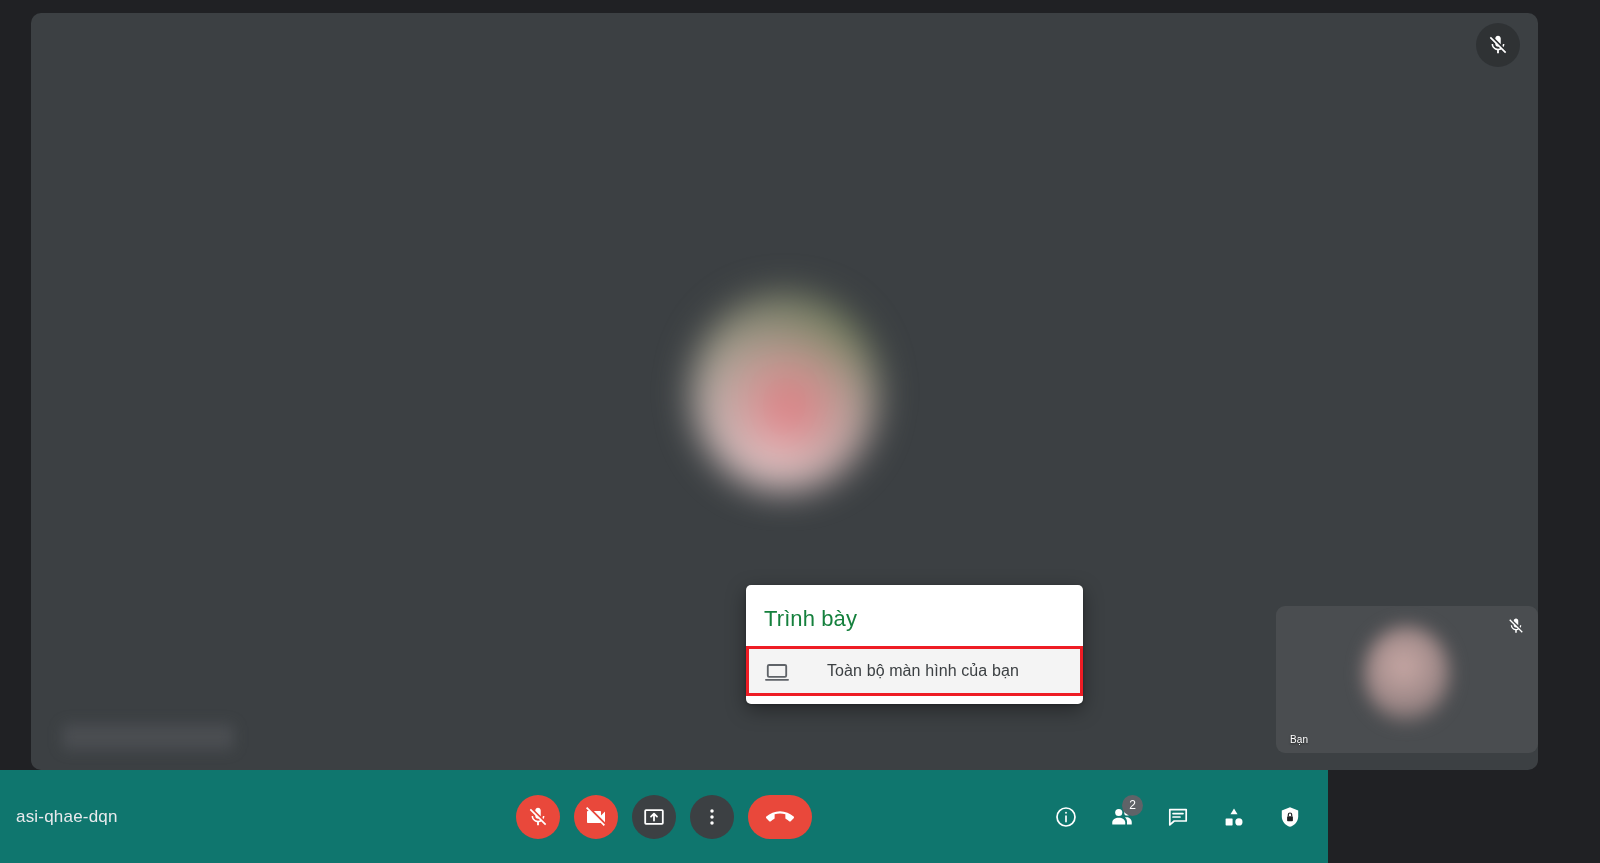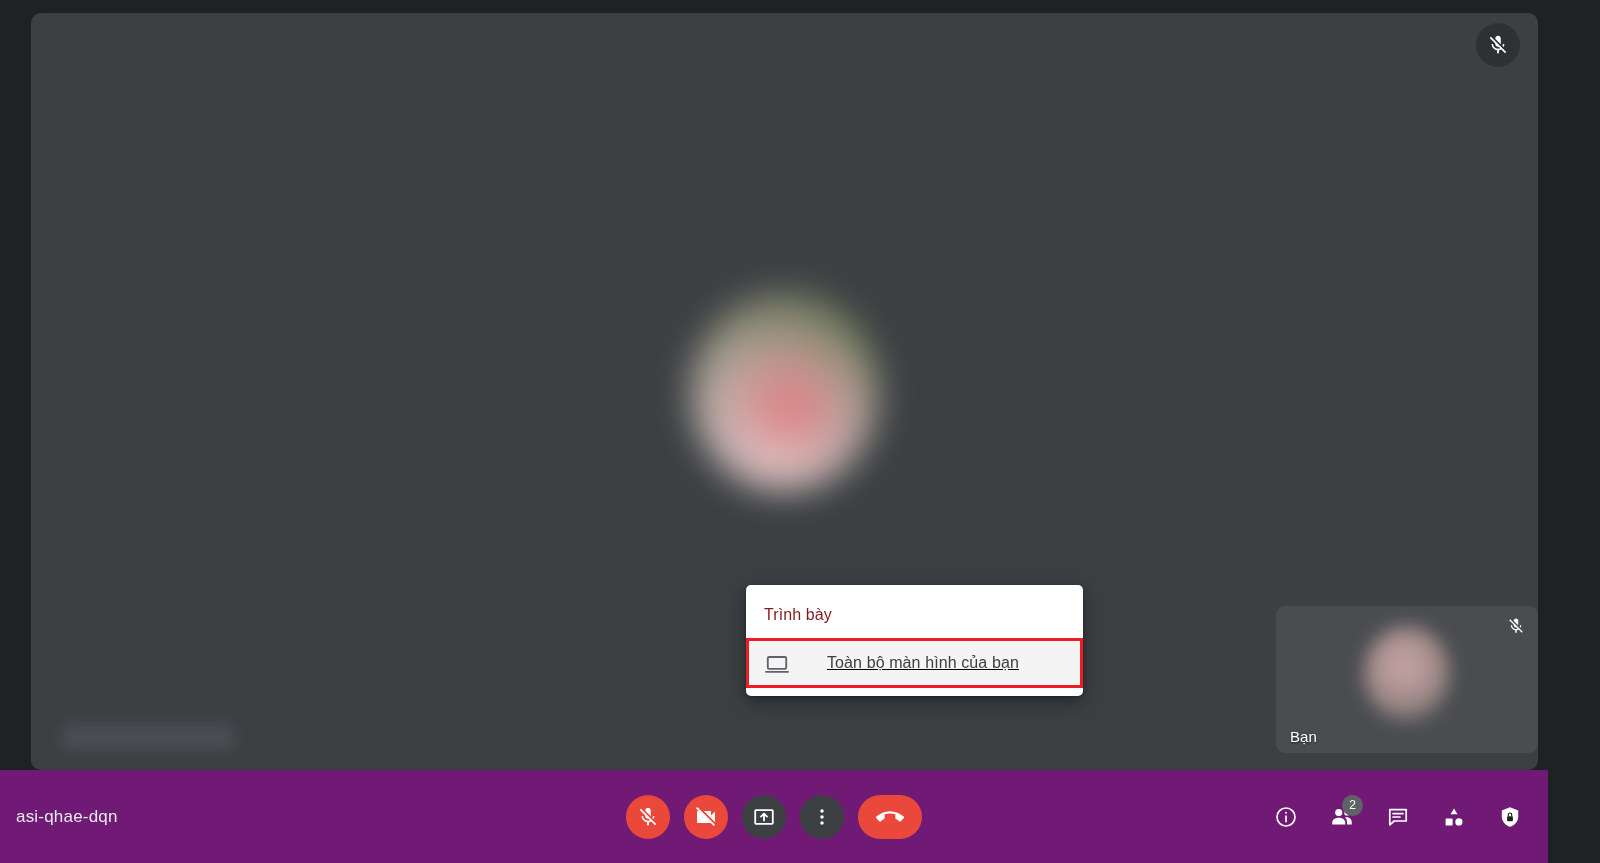--- a/index.html
+++ b/index.html
@@ -96,8 +96,8 @@
     overflow: hidden;
   }
   .present-title {
-    font-size: 16px;
-    color: #7f1d1d;
+    font-size: 22px;
+    color: #15803d;
     padding: 21px 0 14px 18px;
     letter-spacing: 0.1px;
   }

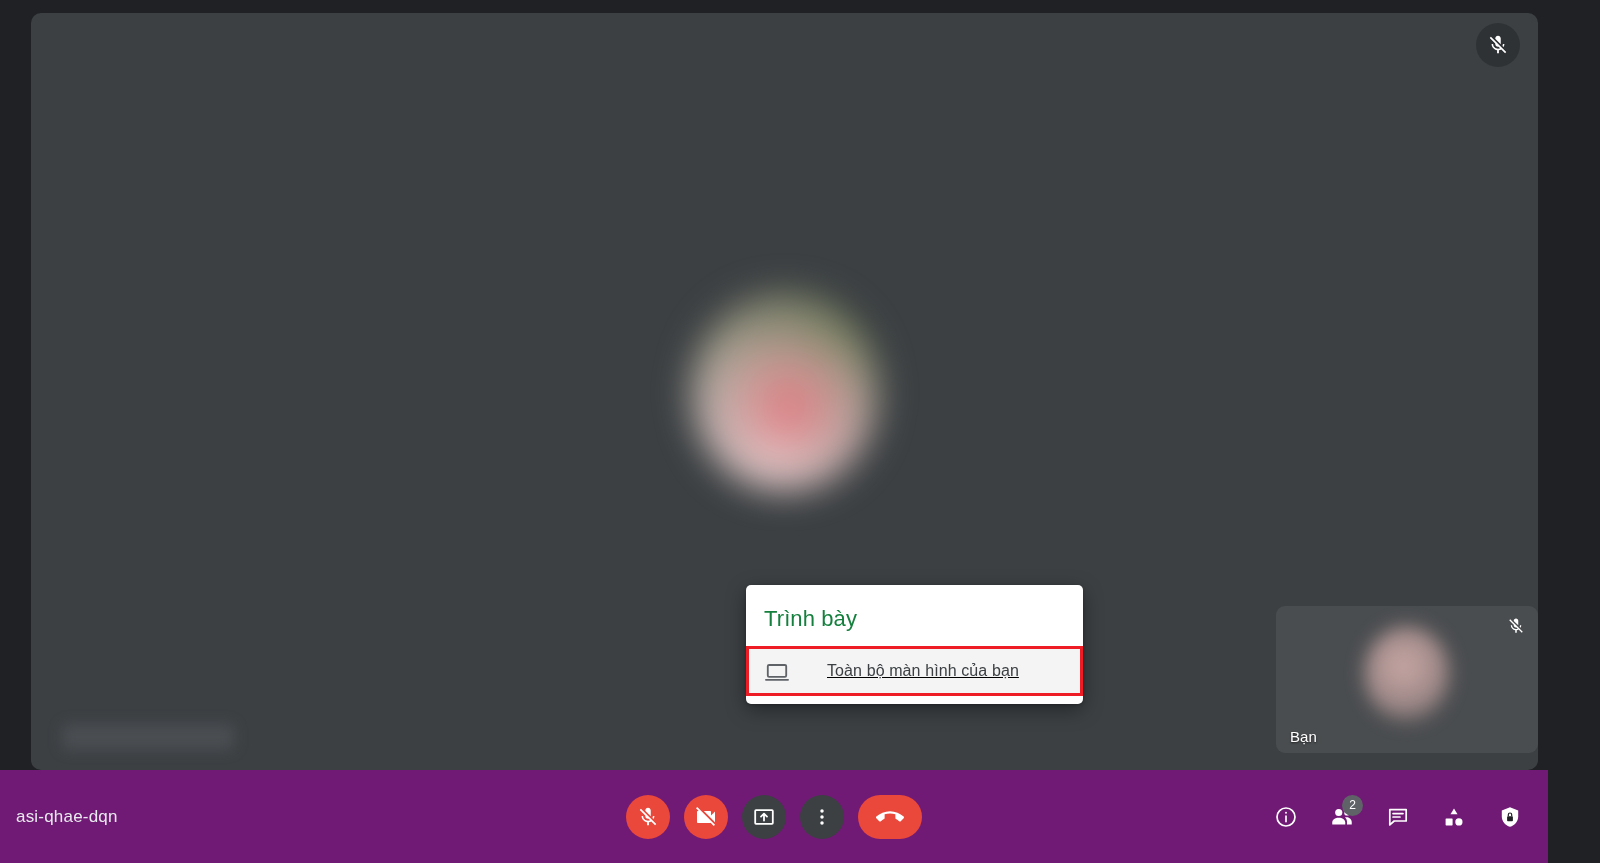--- a/index.html
+++ b/index.html
@@ -122,7 +122,7 @@
     justify-content: flex-start;
     padding-top: 2px;
   }
-  .menu-text { padding-left: 29px; text-decoration: underline; }
+  .menu-text { padding-left: 29px; }
   .menu-label {
     font-size: 16px;
     color: #3c4043;

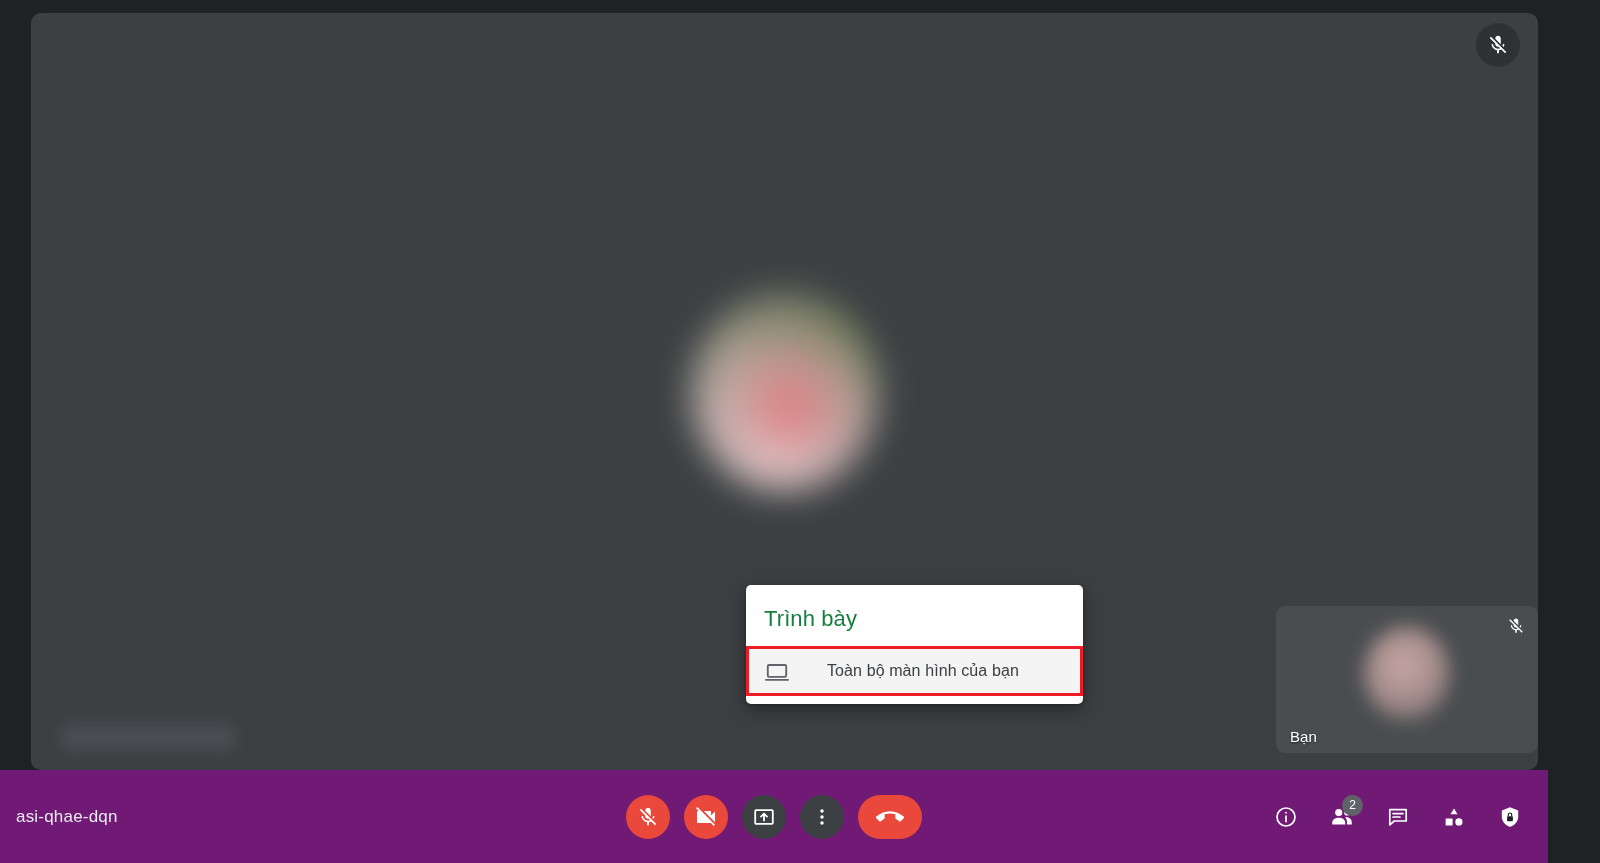--- a/index.html
+++ b/index.html
@@ -73,7 +73,7 @@
     position: absolute;
     left: 14px; bottom: 8px;
     color: #ffffff;
-    font-size: 15px;
+    font-size: 10px;
     letter-spacing: 0.1px;
     text-shadow: 0 1px 2px rgba(0,0,0,0.6);
   }

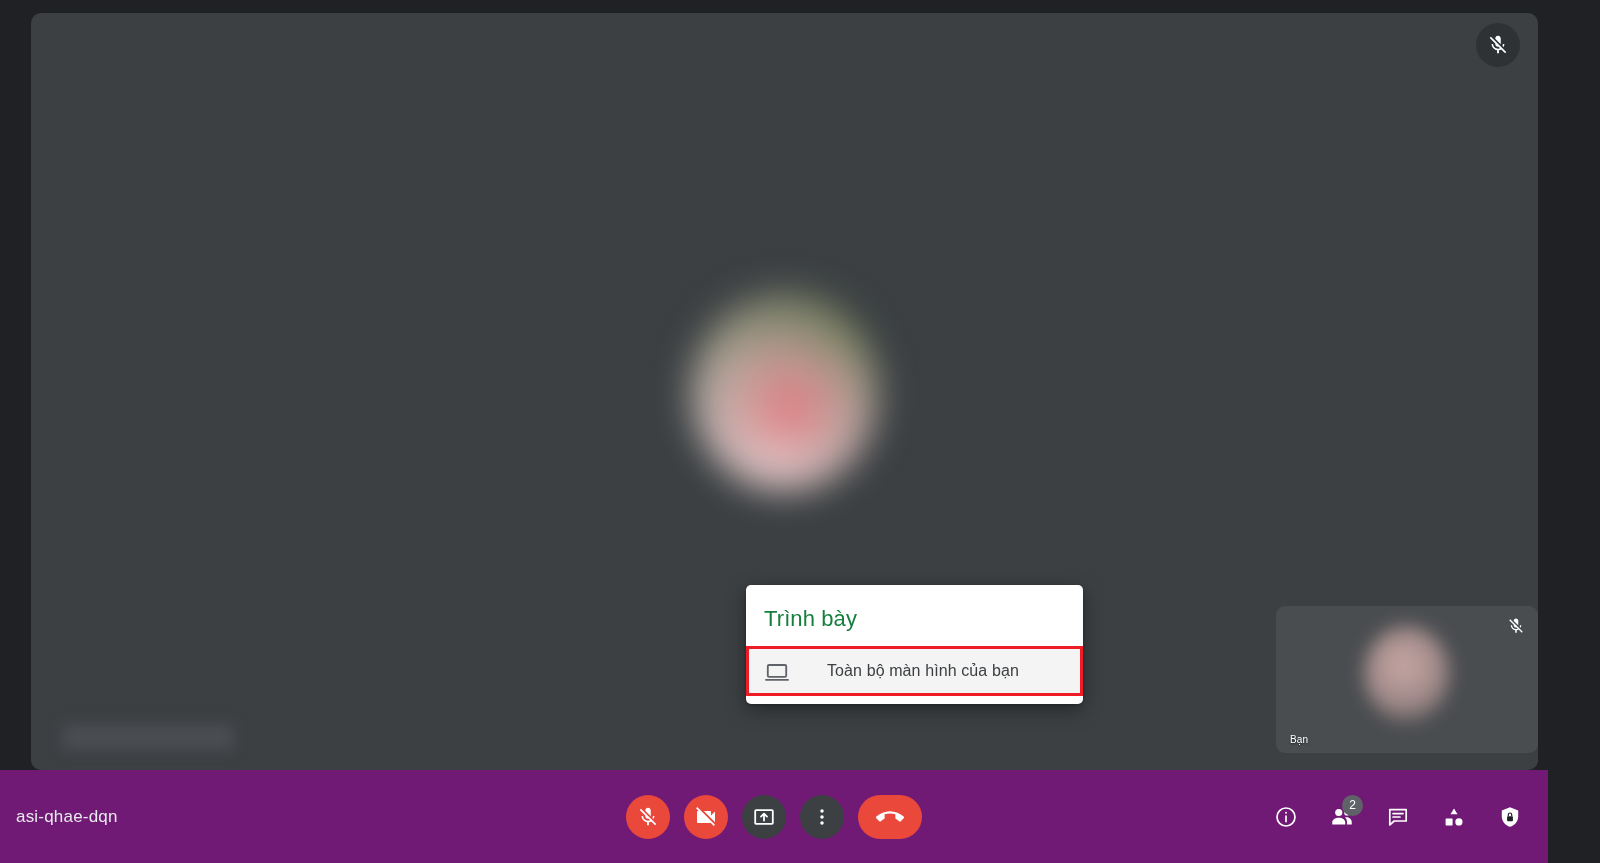--- a/index.html
+++ b/index.html
@@ -141,8 +141,8 @@
   .bottombar {
     position: absolute;
     left: 0; bottom: 0;
-    width: 1548px; height: 93px;
-    background: #701a75;
+    width: 1328px; height: 93px;
+    background: #0f766e;
   }
   .meeting-code {
     position: absolute;

